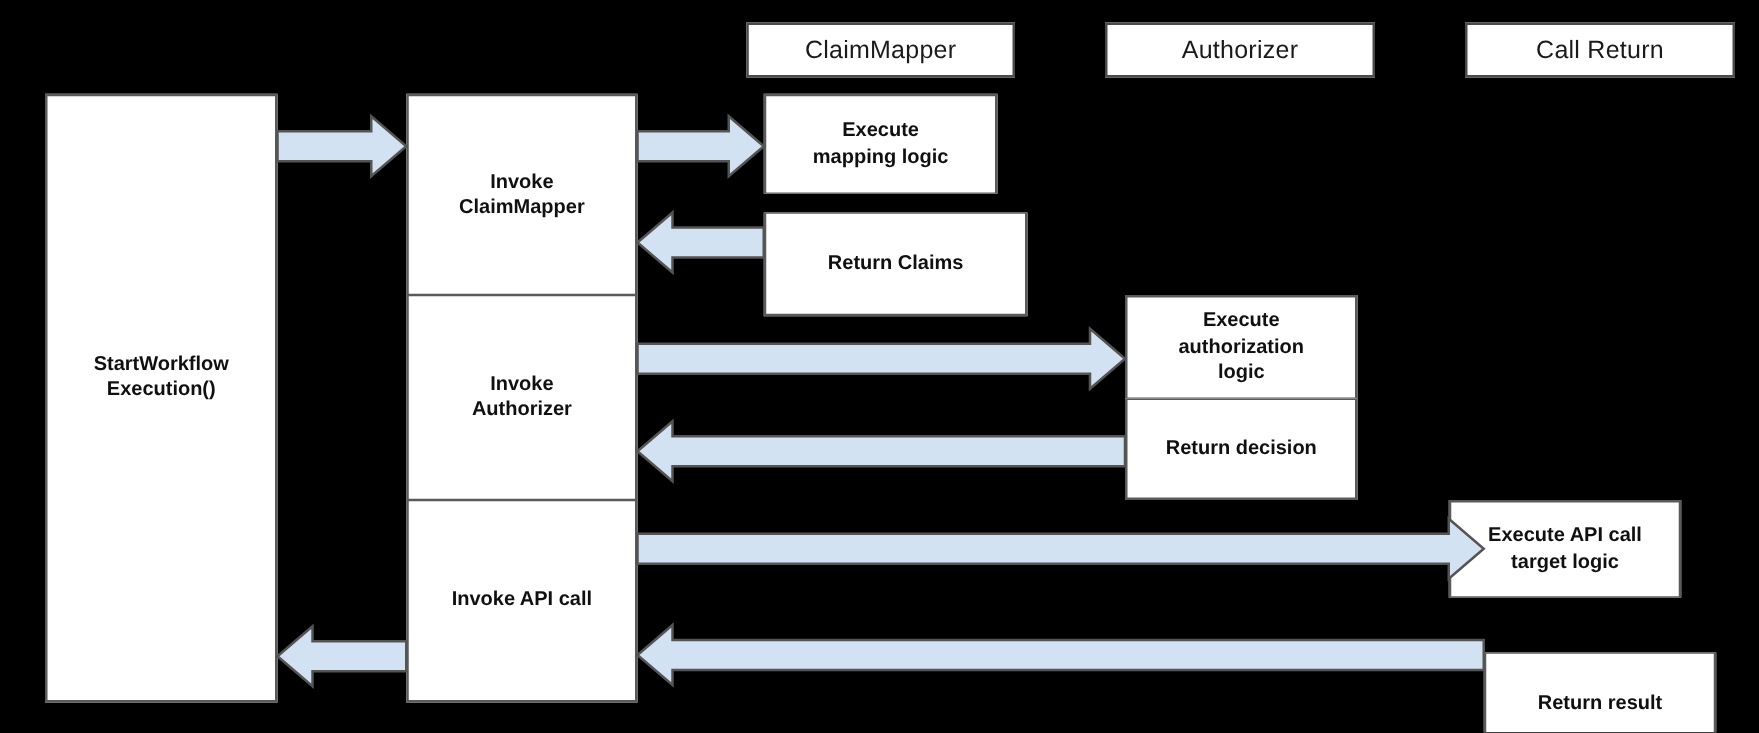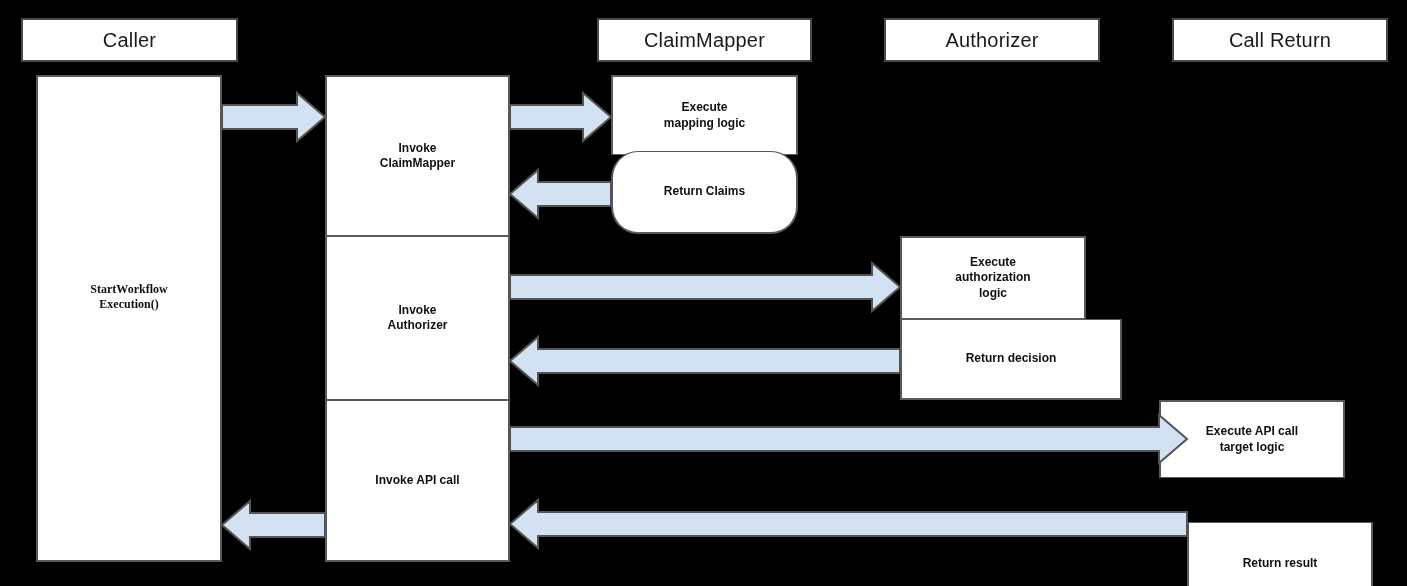--- a/index.html
+++ b/index.html
@@ -74,9 +74,6 @@
 
 <div id="canvas">
 
-  <div class="header-box" style="left:21px; top:18px; width:217px; height:44px;">
-    <span>Caller</span>
-  </div>
 
 
   <div class="header-box" style="left:597px; top:18px; width:215px; height:44px;">

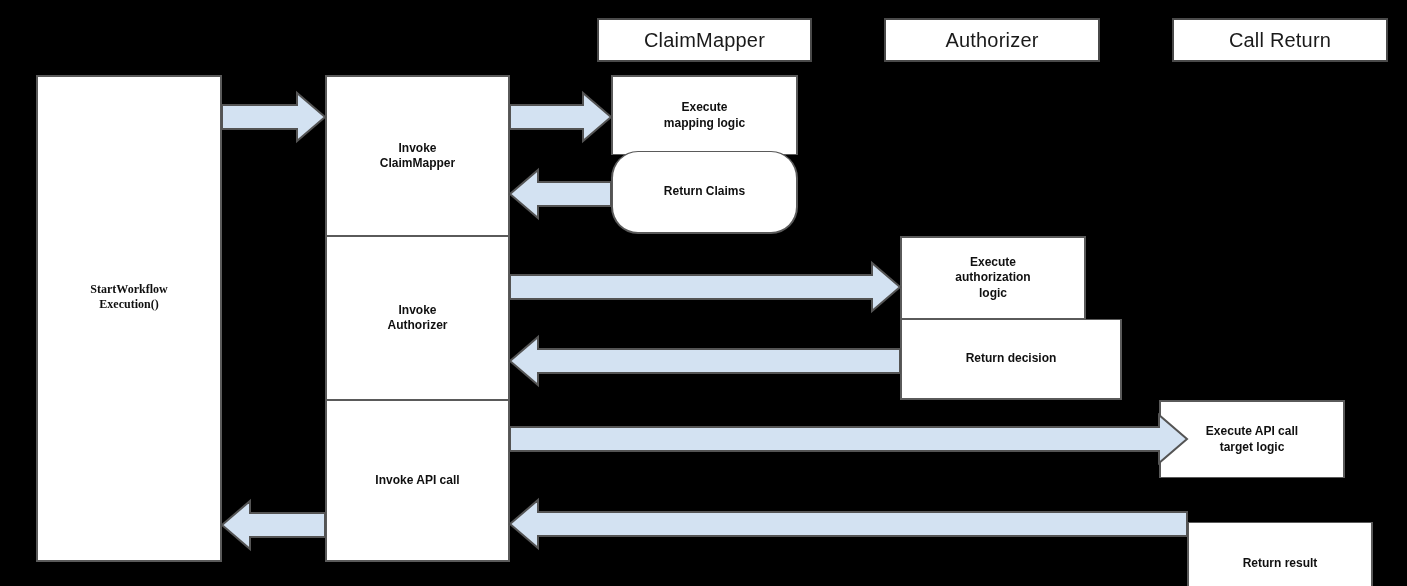--- a/index.html
+++ b/index.html
@@ -44,7 +44,7 @@
     justify-content: center;
     text-align: center;
     color: #101010;
-    font-size: 12px;
+    font-size: 16px;
     font-weight: bold;
     line-height: 1.28;
     padding: 0 24px;

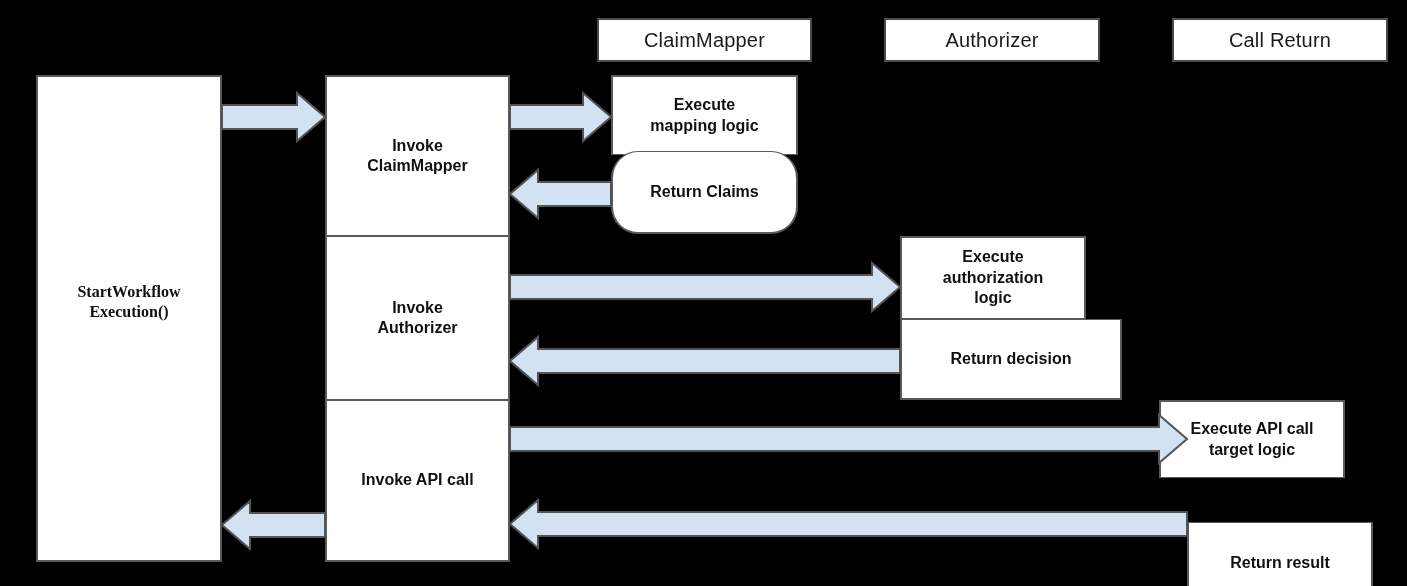--- a/index.html
+++ b/index.html
@@ -105,7 +105,7 @@
   <div class="life-box seg-top" style="left:611px; top:75px; width:187px; height:80px;">
     <span class="lbl">Execute<br>mapping logic</span>
   </div>
-  <div class="life-box seg-bottom" style="left:611px; top:151px; width:187px; height:83px;border-radius:27px;">
+  <div class="life-box seg-bottom" style="left:611px; top:170px; width:211px; height:83px;">
     <span class="lbl">Return Claims</span>
   </div>
 

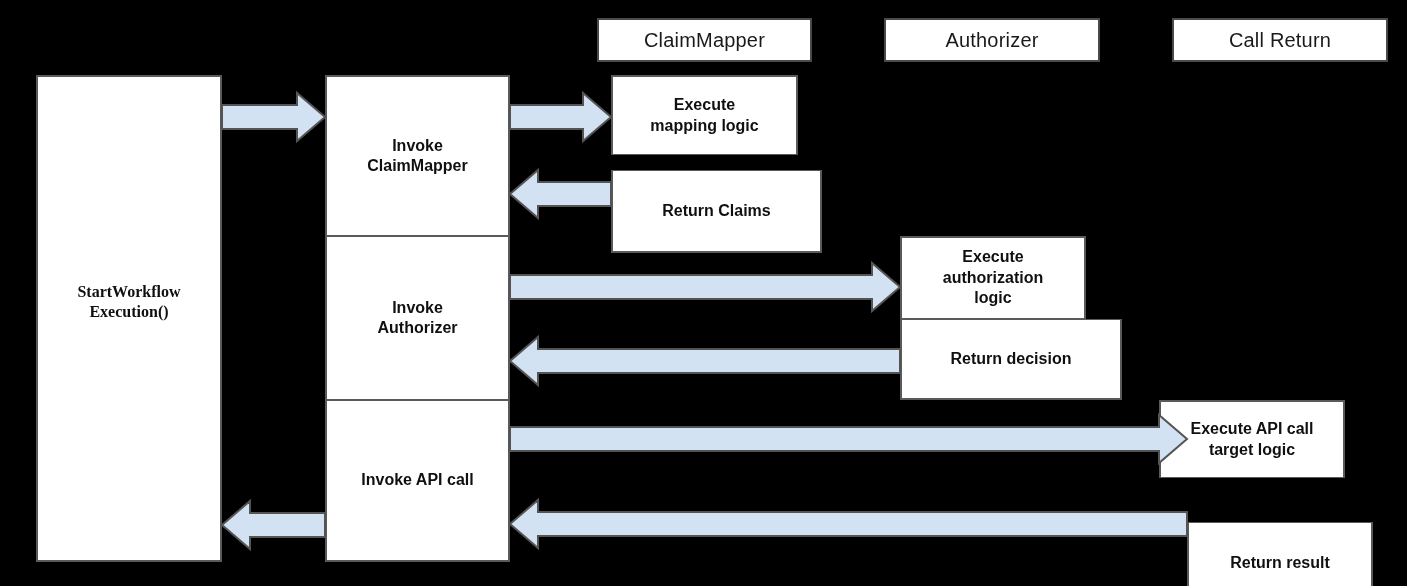--- a/index.html
+++ b/index.html
@@ -88,7 +88,7 @@
     <span>Call Return</span>
   </div>
 
-  <div class="life-box" style="left:36px; top:75px; width:186px; height:487px; align-items:flex-start; padding-top:205px;font-family:Liberation Serif, serif;">
+  <div class="life-box" style="left:36px; top:75px; width:186px; height:487px; align-items:flex-start; padding-top:205px;">
     <span class="lbl">StartWorkflow<br>Execution()</span>
   </div>
 

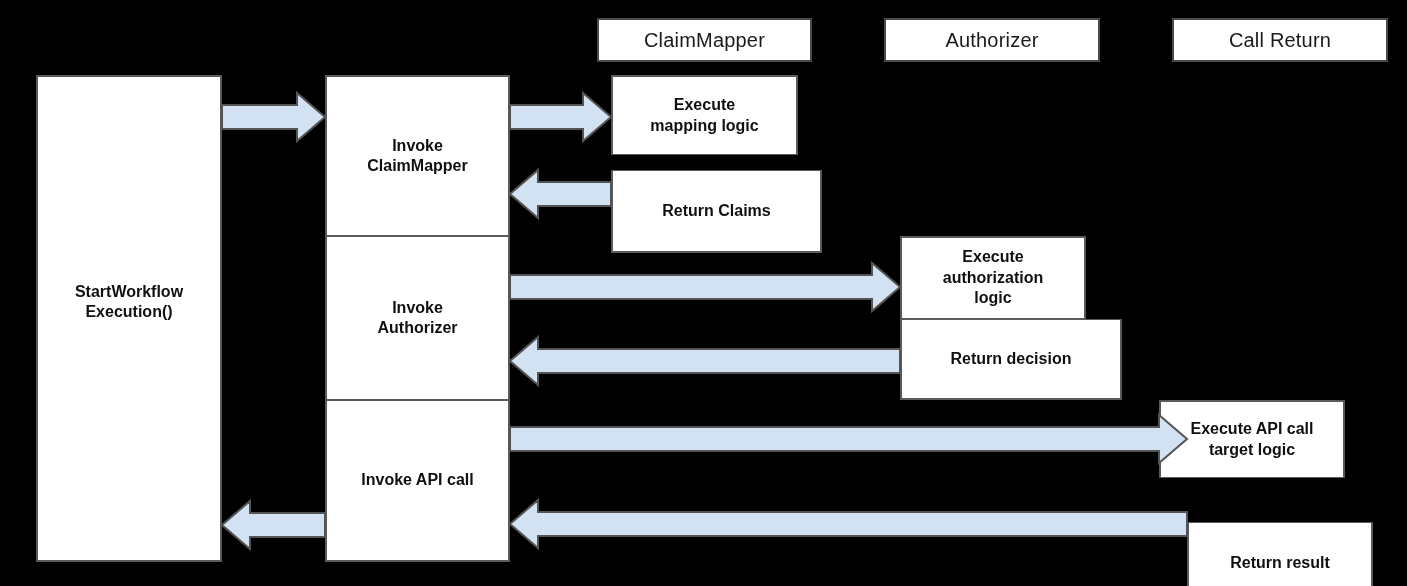--- a/index.html
+++ b/index.html
@@ -112,7 +112,7 @@
   <div class="life-box seg-top" style="left:900px; top:236px; width:186px; height:83px;">
     <span class="lbl">Execute<br>authorization<br>logic</span>
   </div>
-  <div class="life-box seg-bottom" style="left:900px; top:319px; width:222px; height:81px;">
+  <div class="life-box seg-bottom" style="left:900px; top:319px; width:186px; height:81px;">
     <span class="lbl">Return decision</span>
   </div>
 

